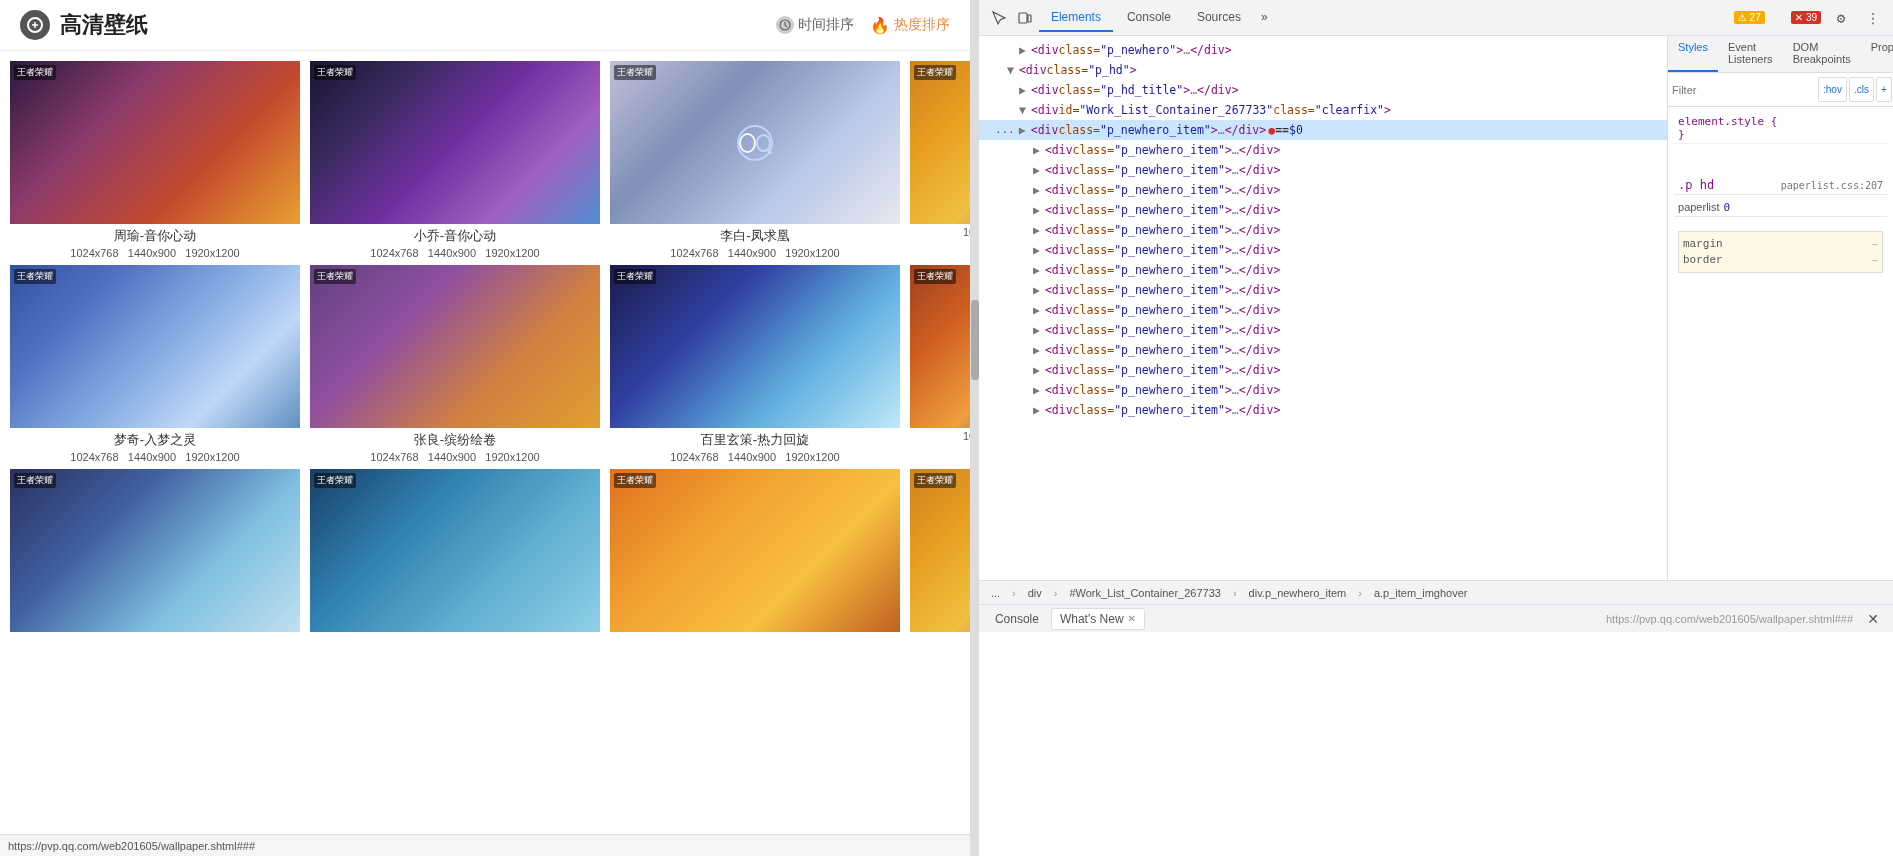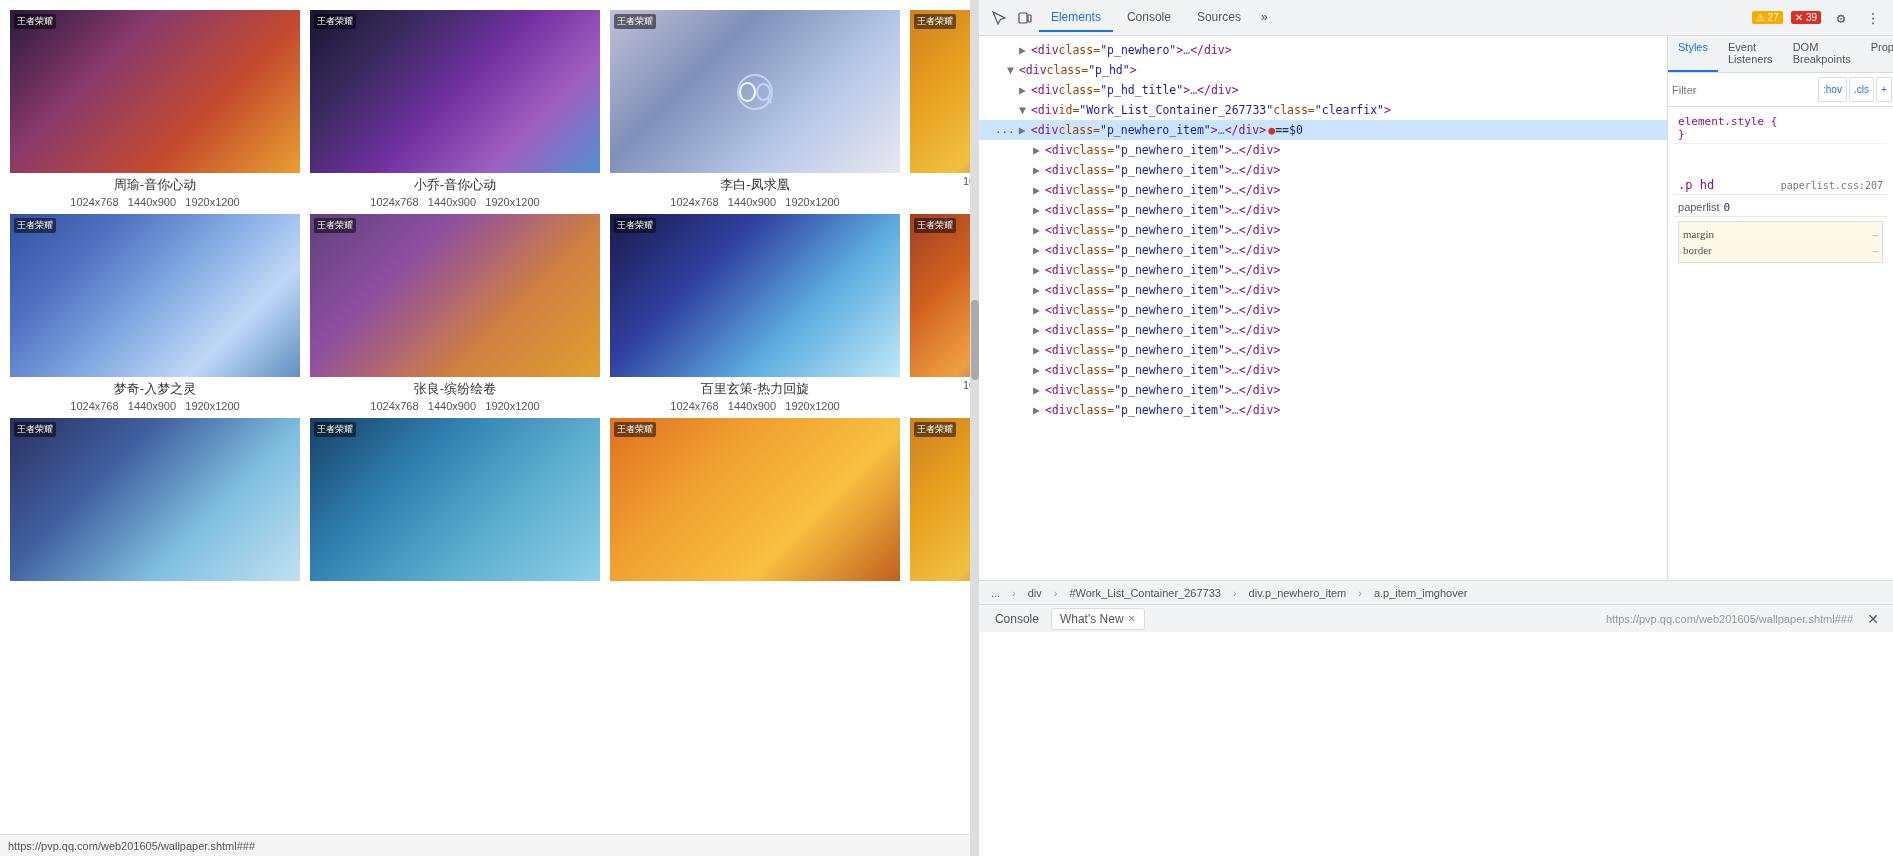--- a/index.html
+++ b/index.html
@@ -397,6 +397,32 @@
 
 <div id="left-panel">
 
+  <div class="page-header">
+    <div class="page-header-left">
+      <div class="page-title-icon">
+        <svg width="18" height="18" viewBox="0 0 18 18">
+            <circle cx="9" cy="9" r="7" fill="none" stroke="#fff" stroke-width="2"></circle>
+            <path d="M6 9h6M9 6v6" stroke="#fff" stroke-width="1.5"></path>
+          </svg>
+      </div>
+      <span class="page-title">高清壁纸</span>
+    </div>
+    <div class="sort-buttons">
+      <span class="sort-btn">
+        <span class="icon-circle">
+          <svg width="12" height="12" viewBox="0 0 12 12">
+              <circle cx="6" cy="6" r="5" fill="none" stroke="#666" stroke-width="1.2"></circle>
+              <path d="M6 3v3l2 2" stroke="#666" stroke-width="1.2" fill="none"></path>
+            </svg>
+        </span>
+        <span>时间排序</span>
+      </span>
+      <span class="sort-btn active">
+        <span class="fire-icon">🔥</span>
+        <span style="color:#e84;">热度排序</span>
+      </span>
+    </div>
+  </div>
 
   <div class="wallpaper-grid">
 

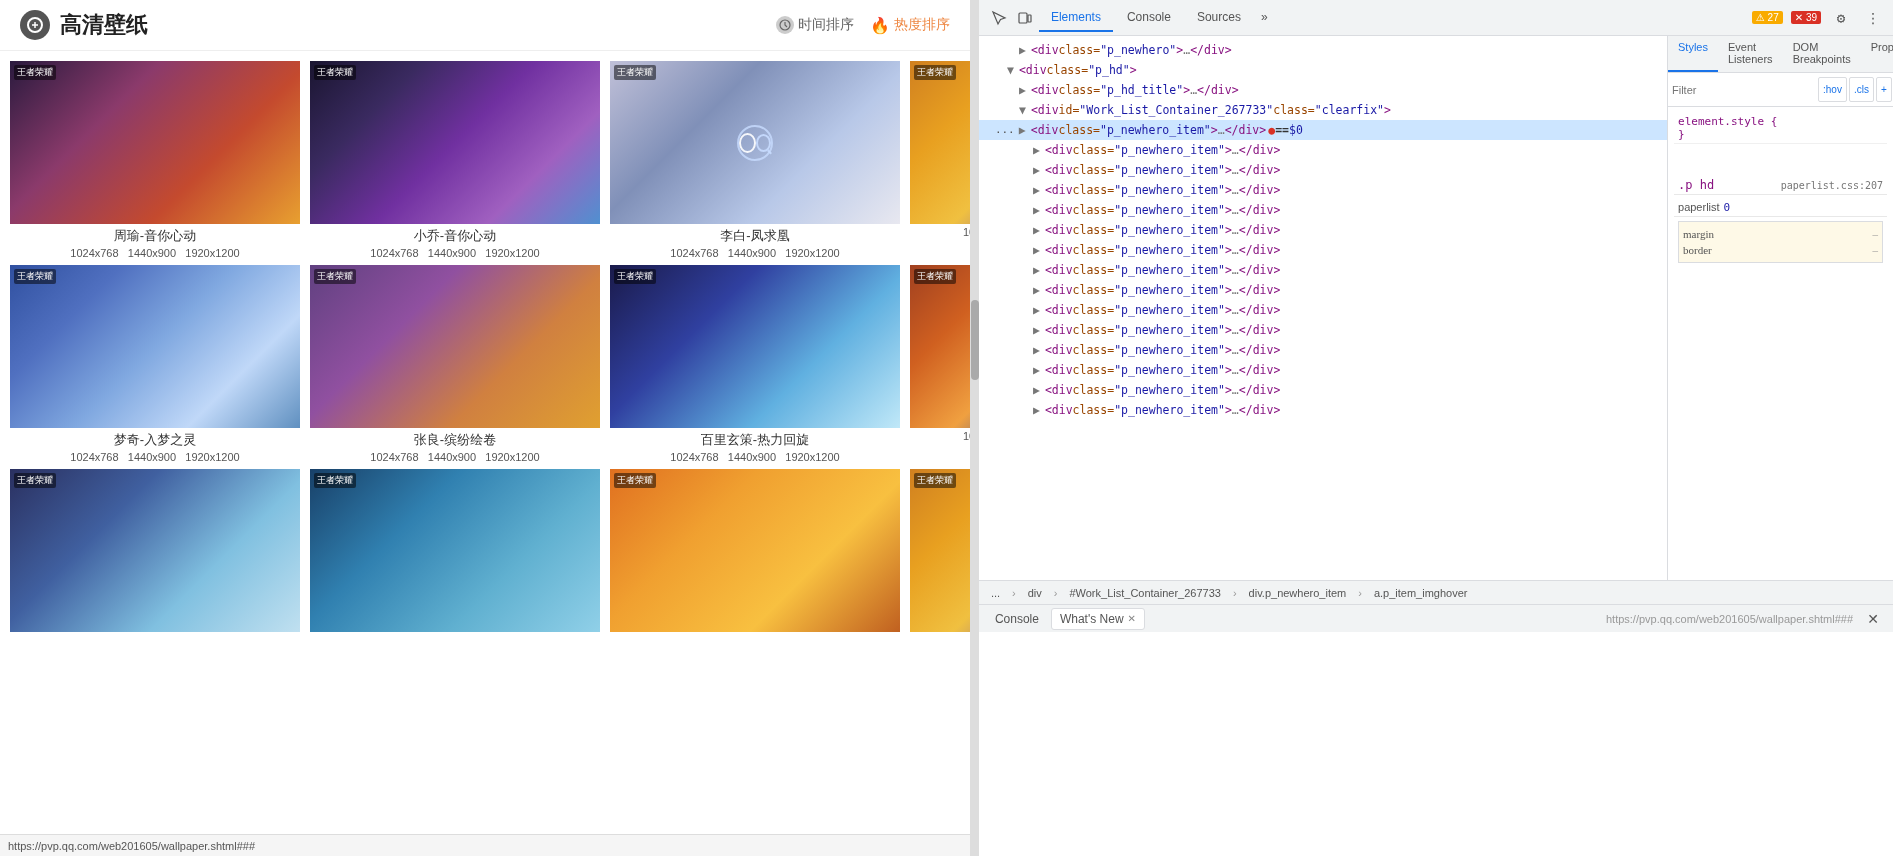--- a/index.html
+++ b/index.html
@@ -218,6 +218,7 @@
       padding: 1px 4px;
       border-radius: 2px;
       font-family: Arial, sans-serif;
+      margin-left: 18px;
     }
 
     

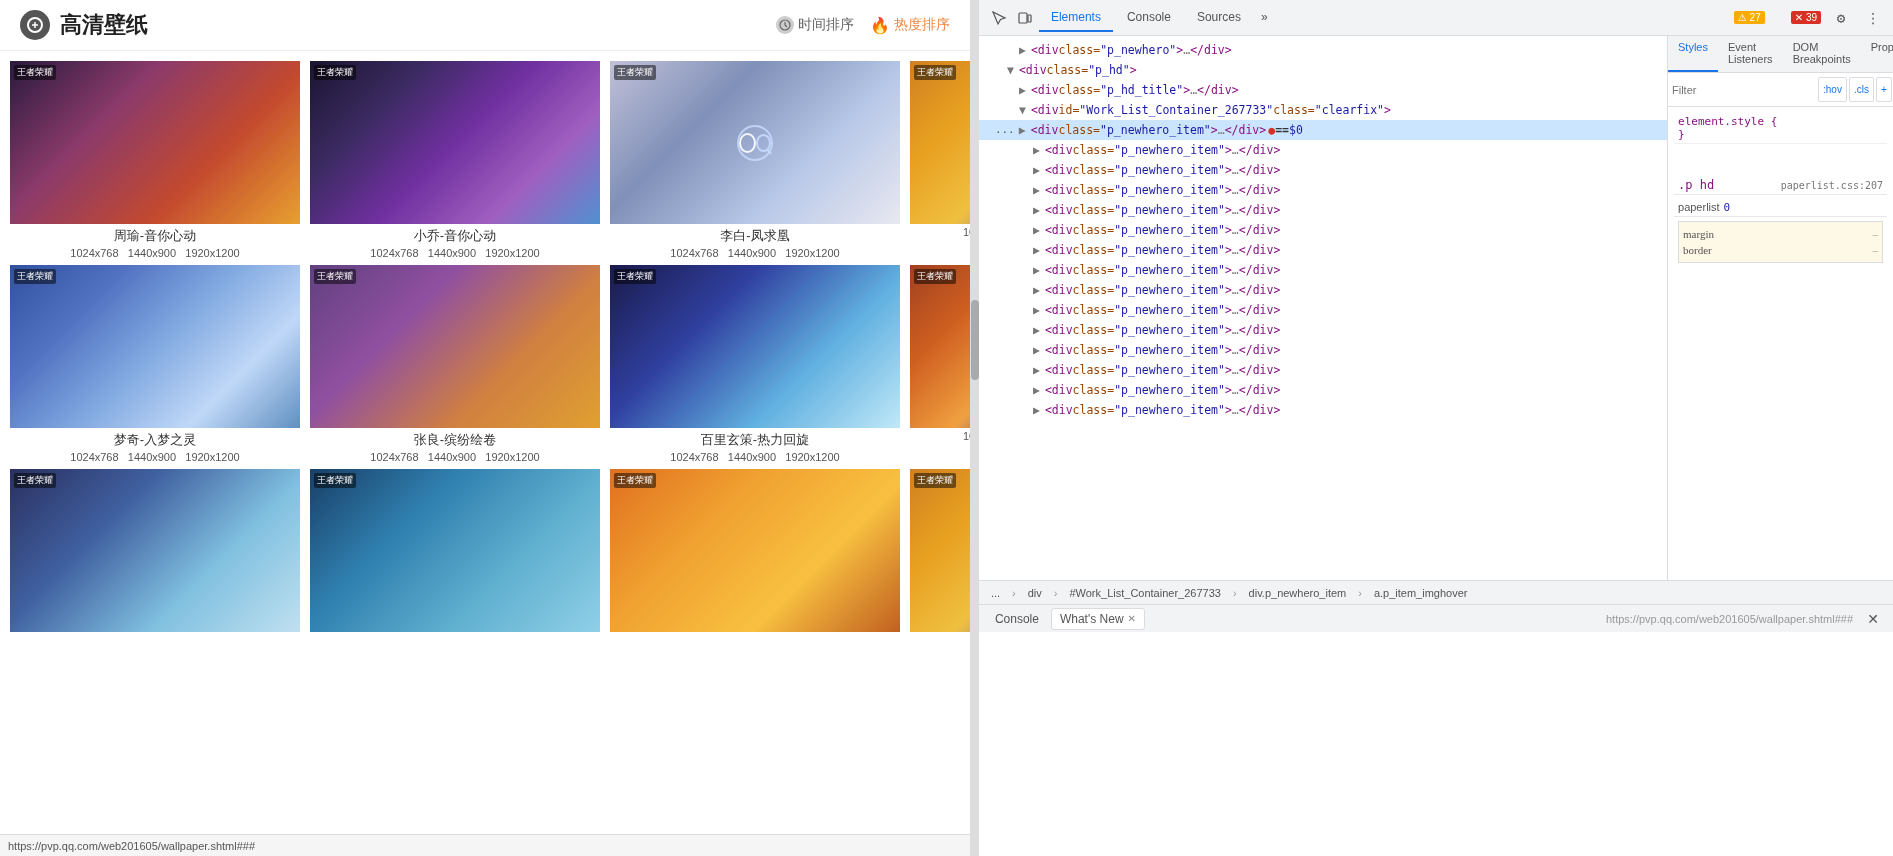--- a/index.html
+++ b/index.html
@@ -307,11 +307,11 @@
     }
     .box-model-table {
       border: 1px solid #dadce0;
-      margin: 4px 4px;
+      margin: 14px 4px;
       background: #fef9e7;
       padding: 4px;
       font-size: 11px;
-      font-family: Liberation Serif, serif;
+      font-family: Liberation Mono, monospace;
     }
     .box-row {
       display: flex;

